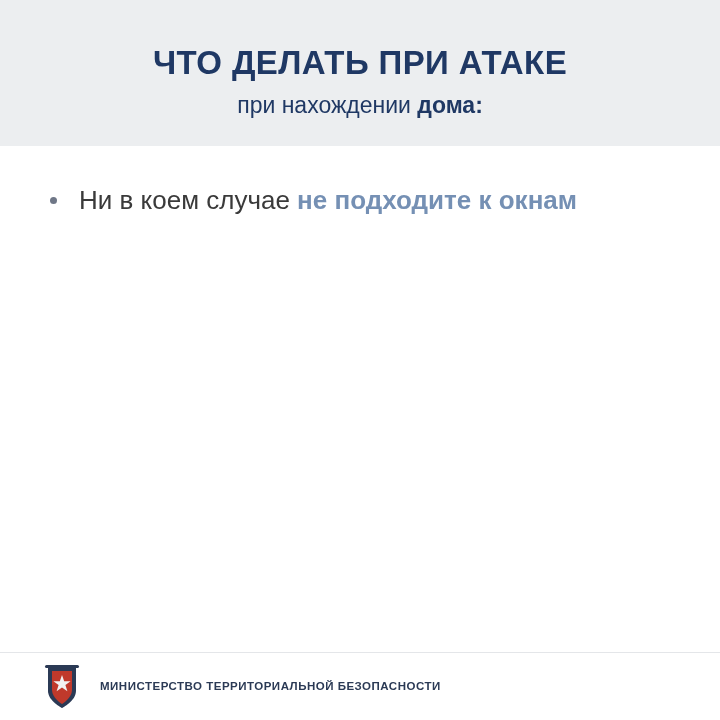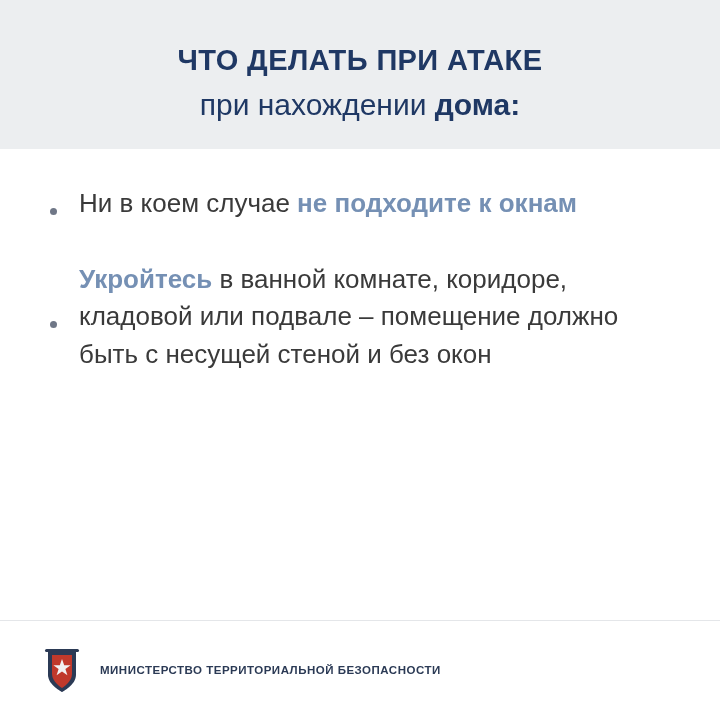--- a/index.html
+++ b/index.html
@@ -30,7 +30,7 @@
     flex: 0 0 auto;
   }
   .header-title {
-    font-size: 29px;
+    font-size: 33px;
     font-weight: bold;
     color: #1f3864;
     letter-spacing: 0.4px;

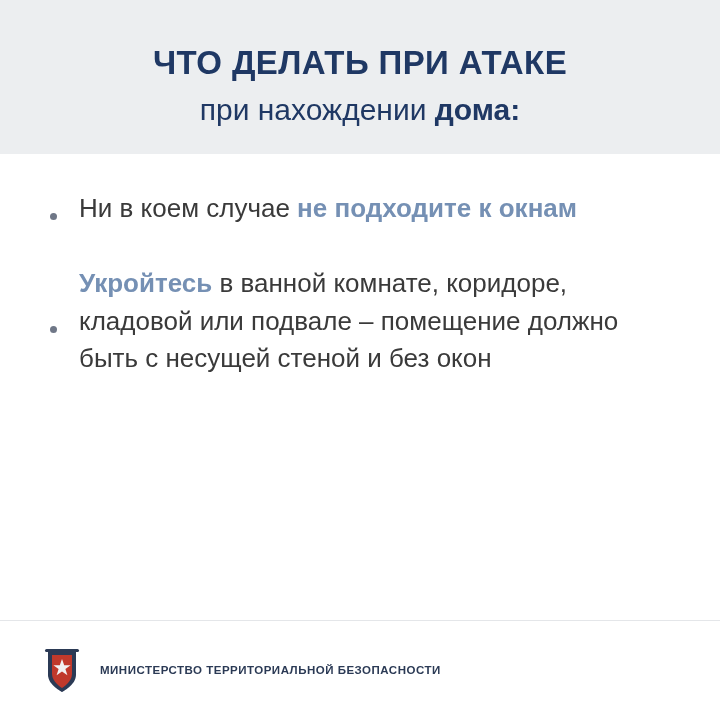--- a/index.html
+++ b/index.html
@@ -39,7 +39,7 @@
   }
   .header-sub {
     margin-top: 10px;
-    font-size: 30px;
+    font-size: 23px;
     color: #1f3864;
     line-height: 1.2;
   }

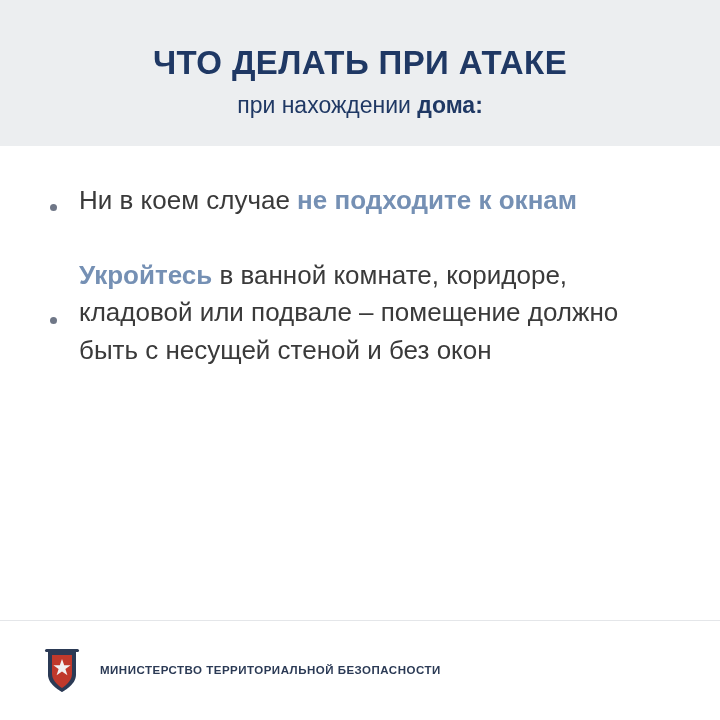--- a/index.html
+++ b/index.html
@@ -57,7 +57,7 @@
   }
   .bullet-row {
     display: flex;
-    align-items: center;
+    align-items: flex-start;
     margin-bottom: 38px;
   }
   .bullet-dot {

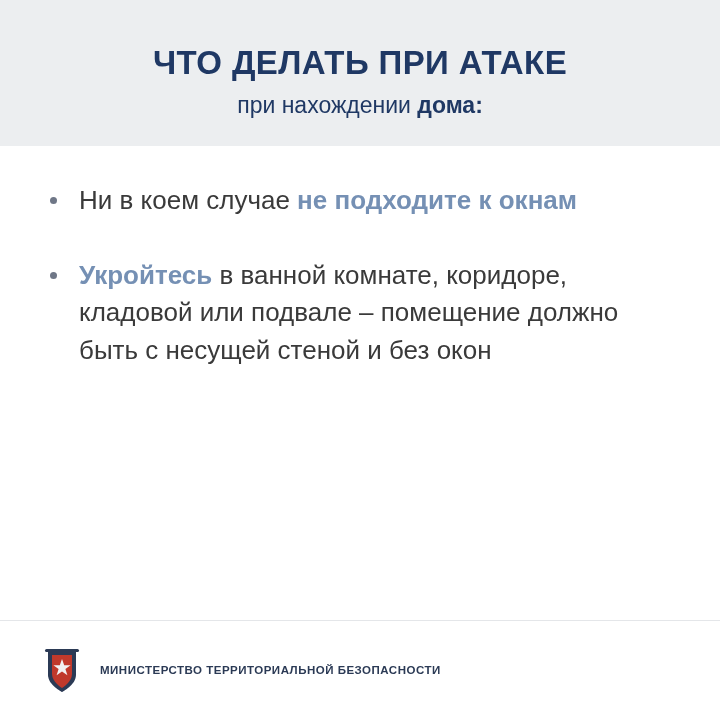--- a/index.html
+++ b/index.html
@@ -128,12 +128,6 @@
       </div>
     </div>
 
-    <div class="bullet-row">
-      <span class="bullet-dot"></span>
-      <div class="bullet-text">
-        <span class="hl">Укройтесь</span><span> в ванной комнате, коридоре, кладовой или подвале – помещение должно быть с несущей стеной и без окон</span>
-      </div>
-    </div>
 
 
   </div>

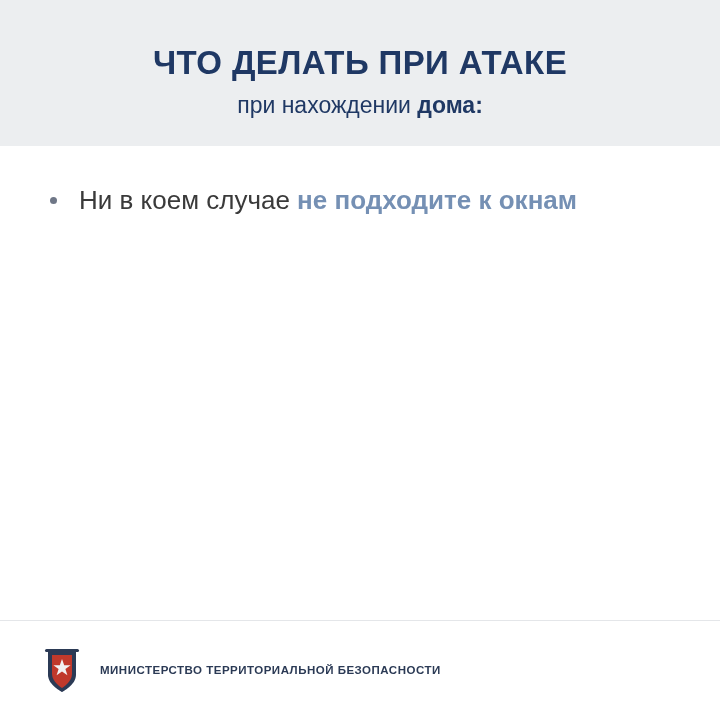--- a/index.html
+++ b/index.html
@@ -81,7 +81,7 @@
   
   .footer {
     flex: 0 0 auto;
-    height: 100px;
+    height: 68px;
     background: #ffffff;
     border-top: 1px solid #e4e6e9;
     display: flex;

